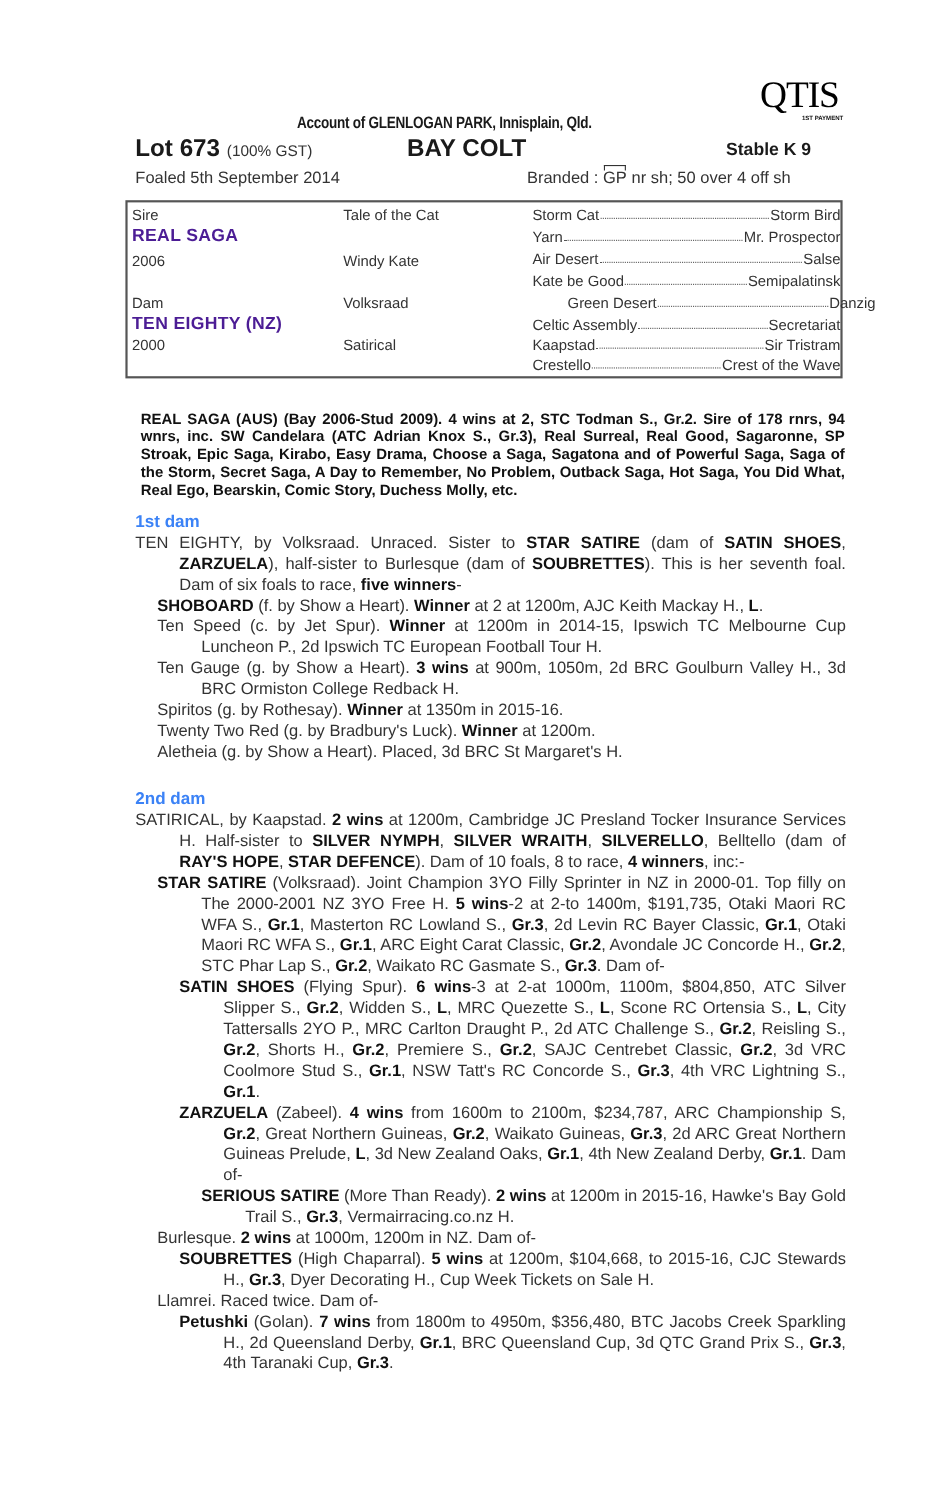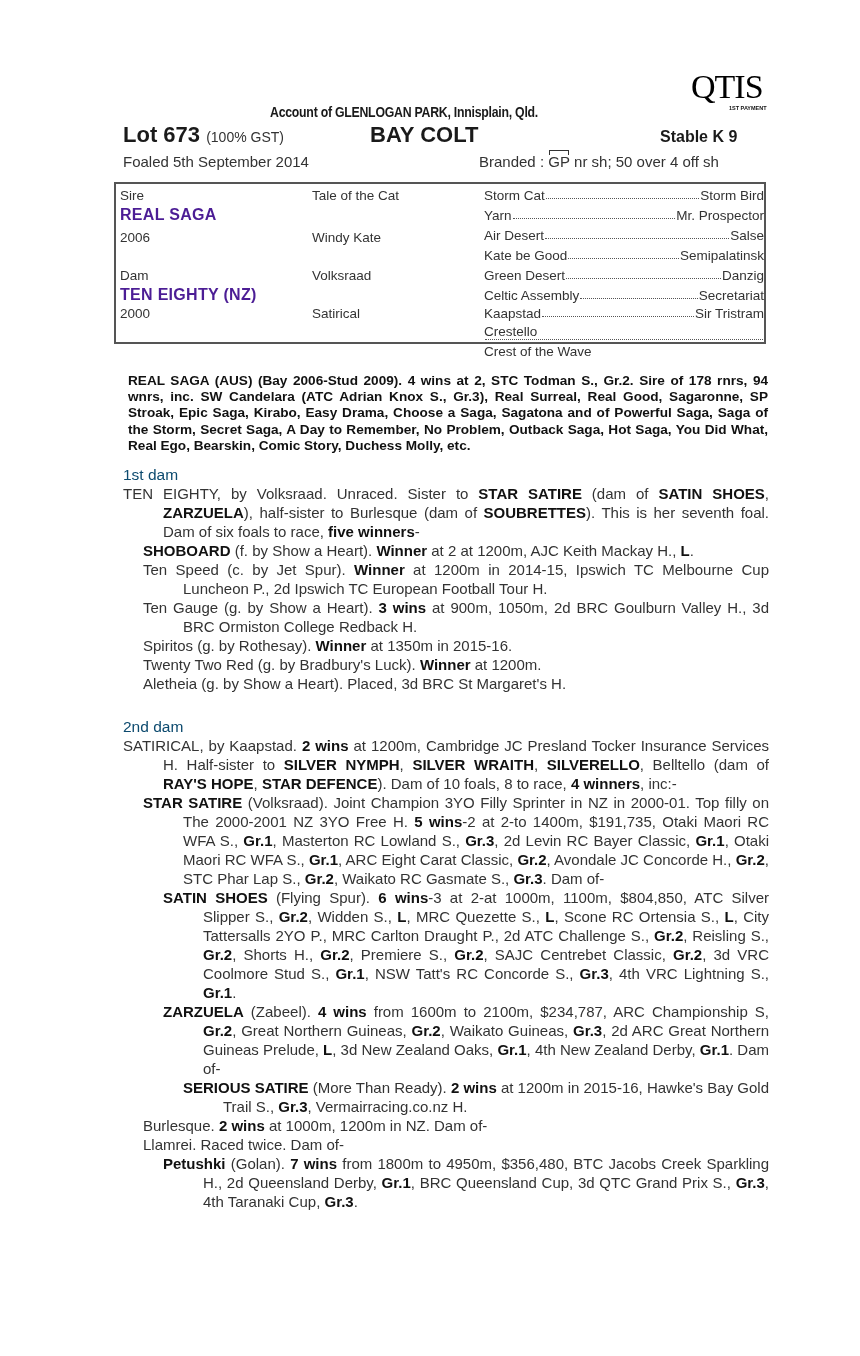--- a/index.html
+++ b/index.html
@@ -90,7 +90,7 @@
       <span class="dots"></span>
       <span>Semipalatinsk</span>
     </div>
-  <div class="row3" style="top:84px;">
+  <div class="row3" style="top:84px;margin-left:32px;">
       <span>Green Desert</span>
       <span class="dots"></span>
       <span>Danzig</span>

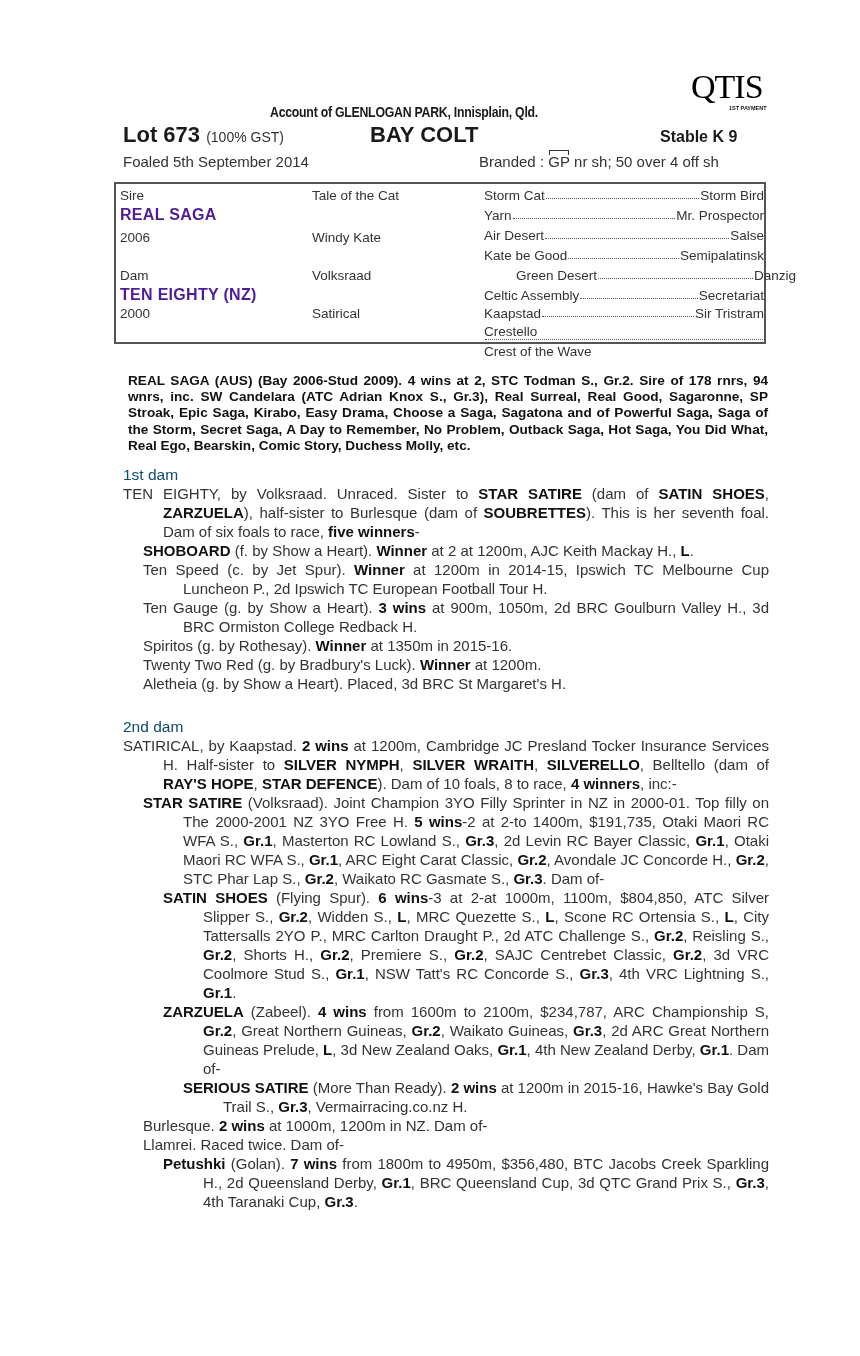--- a/index.html
+++ b/index.html
@@ -105,7 +105,7 @@
       <span class="dots"></span>
       <span>Sir Tristram</span>
     </div>
-  <div class="row3" style="top:140px;flex-direction:column;">
+  <div class="row3" style="top:140px;">
       <span>Crestello</span>
       <span class="dots"></span>
       <span>Crest of the Wave</span>

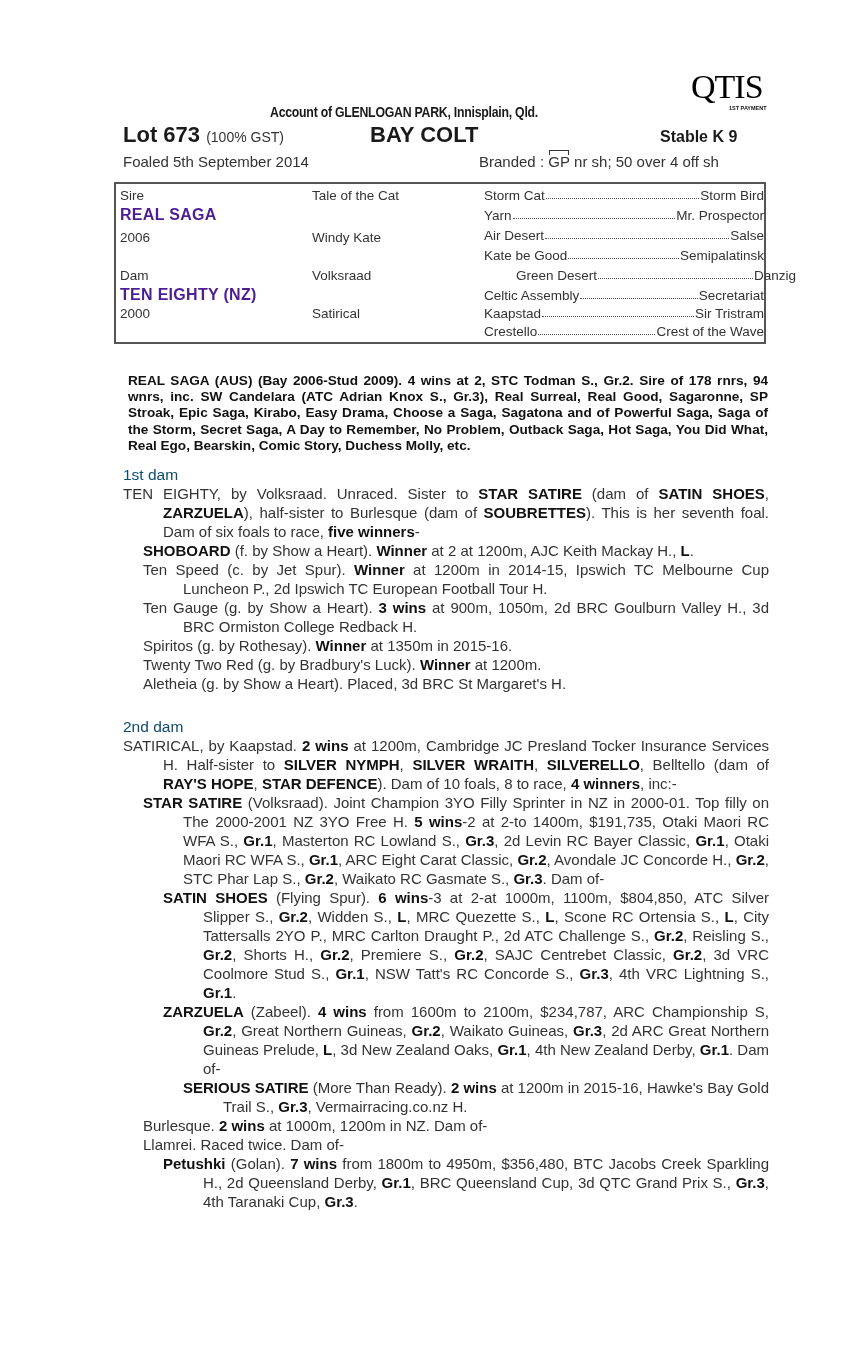--- a/index.html
+++ b/index.html
@@ -27,7 +27,7 @@
 
   .sire-summary { left:128px; top:348px; width:640px; font-size:13.6px; font-weight:900; line-height:16.2px; text-align:justify; color:#111;margin-top:25px; }
   .section { left:123px; width:646px; font-size:15px; color:#333; line-height:19px; }
-  .section h3 { margin:0; font-size:15.5px; font-weight:400; color:#0c4a6e; }
+  .section h3 { margin:0; font-size:15.5px; font-weight:700; color:#3b82f6; }
   .section p { margin:0; text-align:justify; }
   .section b { font-weight:900; color:#111; }
   .i0 { padding-left:40px; text-indent:-40px; }

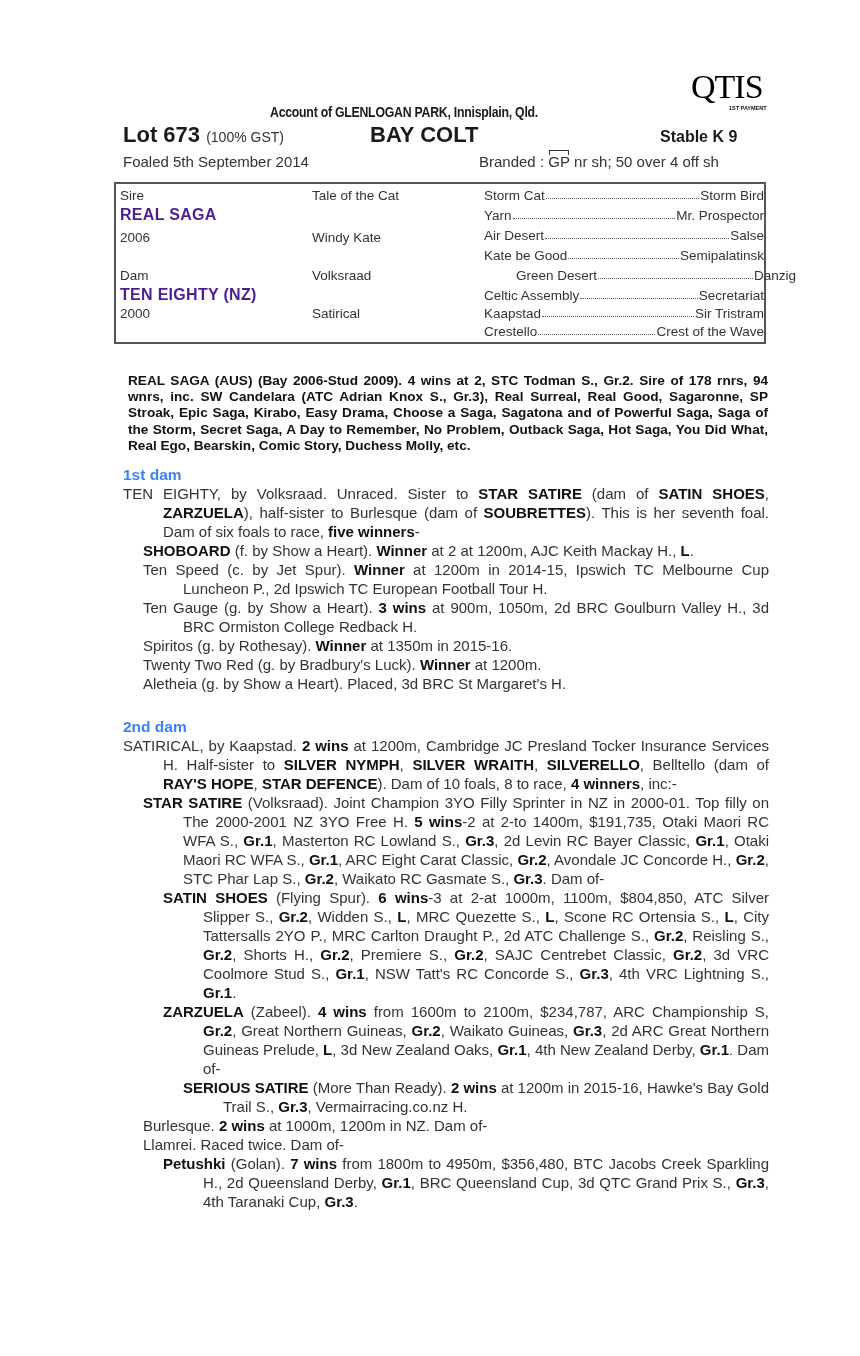--- a/index.html
+++ b/index.html
@@ -136,6 +136,7 @@
       <p class="i2"><b>ZARZUELA</b> (Zabeel). <b>4 wins</b> from 1600m to 2100m, $234,787, ARC Championship S, <b>Gr.2</b>, Great Northern Guineas, <b>Gr.2</b>, Waikato Guineas, <b>Gr.3</b>, 2d ARC Great Northern Guineas Prelude, <b>L</b>, 3d New Zealand Oaks, <b>Gr.1</b>, 4th New Zealand Derby, <b>Gr.1</b>. Dam of-</p>
       <p class="i3"><b>SERIOUS SATIRE</b> (More Than Ready). <b>2 wins</b> at 1200m in 2015-16, Hawke's Bay Gold Trail S., <b>Gr.3</b>, Vermairracing.co.nz H.</p>
       <p class="i1">Burlesque. <b>2 wins</b> at 1000m, 1200m in NZ. Dam of-</p>
+      <p class="i2"><b>SOUBRETTES</b> (High Chaparral). <b>5 wins</b> at 1200m, $104,668, to 2015-16, CJC Stewards H., <b>Gr.3</b>, Dyer Decorating H., Cup Week Tickets on Sale H.</p>
       <p class="i1">Llamrei. Raced twice. Dam of-</p>
       <p class="i2"><b>Petushki</b> (Golan). <b>7 wins</b> from 1800m to 4950m, $356,480, BTC Jacobs Creek Sparkling H., 2d Queensland Derby, <b>Gr.1</b>, BRC Queensland Cup, 3d QTC Grand Prix S., <b>Gr.3</b>, 4th Taranaki Cup, <b>Gr.3</b>.</p>
     </div>

